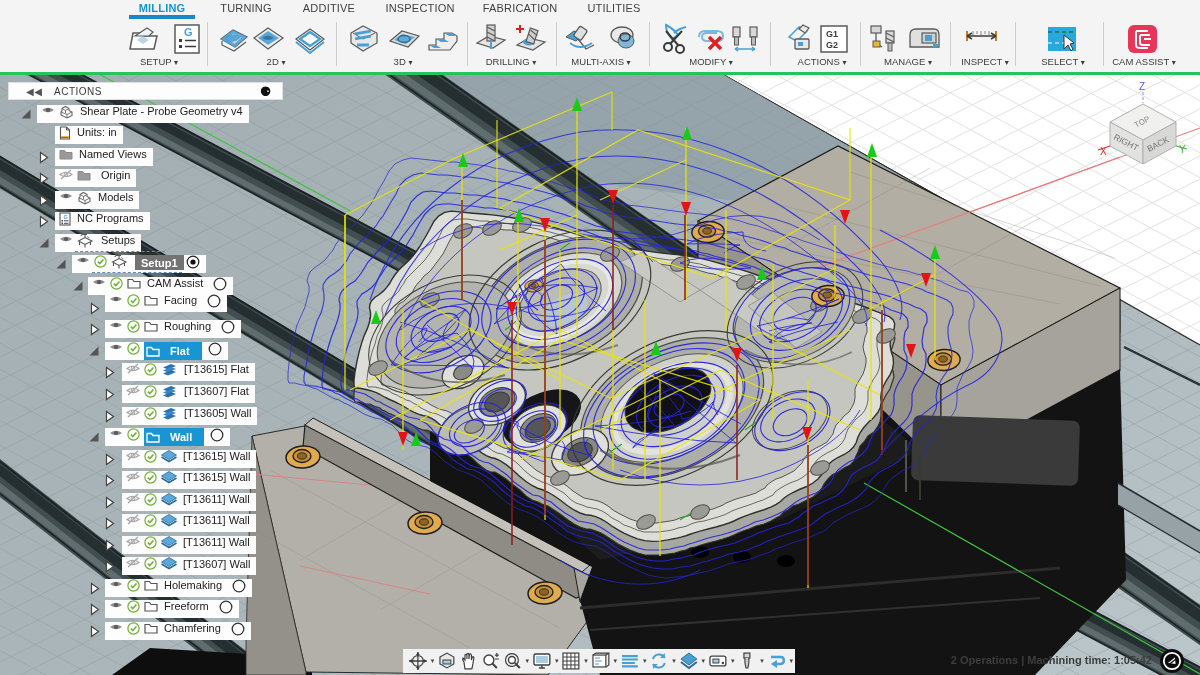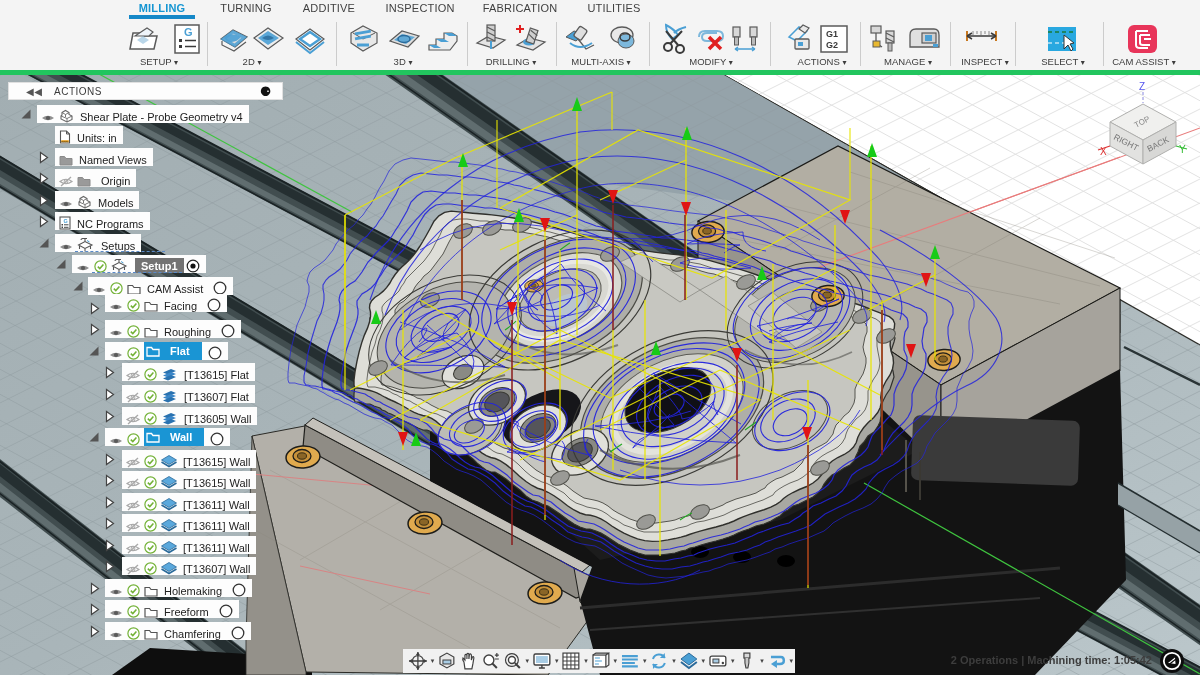--- a/index.html
+++ b/index.html
@@ -6,7 +6,7 @@
 html,body{width:1200px;height:675px;overflow:hidden;font-family:"Liberation Sans",sans-serif;background:#fff}
 #app{position:relative;width:1200px;height:675px}
 
-#topbar{position:absolute;left:0;top:0;width:1200px;height:75px;background:#f4f4f4;border-bottom:5px solid #22c55e}
+#topbar{position:absolute;left:0;top:0;width:1200px;height:75px;background:#f4f4f4;border-bottom:3px solid #22c55e}
 .tab{position:absolute;top:2px;font-size:11px;color:#3f3f3f;transform:translateX(-50%);letter-spacing:.2px}
 .tab.active{color:#1495d2;font-weight:bold}
 #tabuline{position:absolute;left:129px;top:15px;width:66px;height:4px;background:#1588c8}

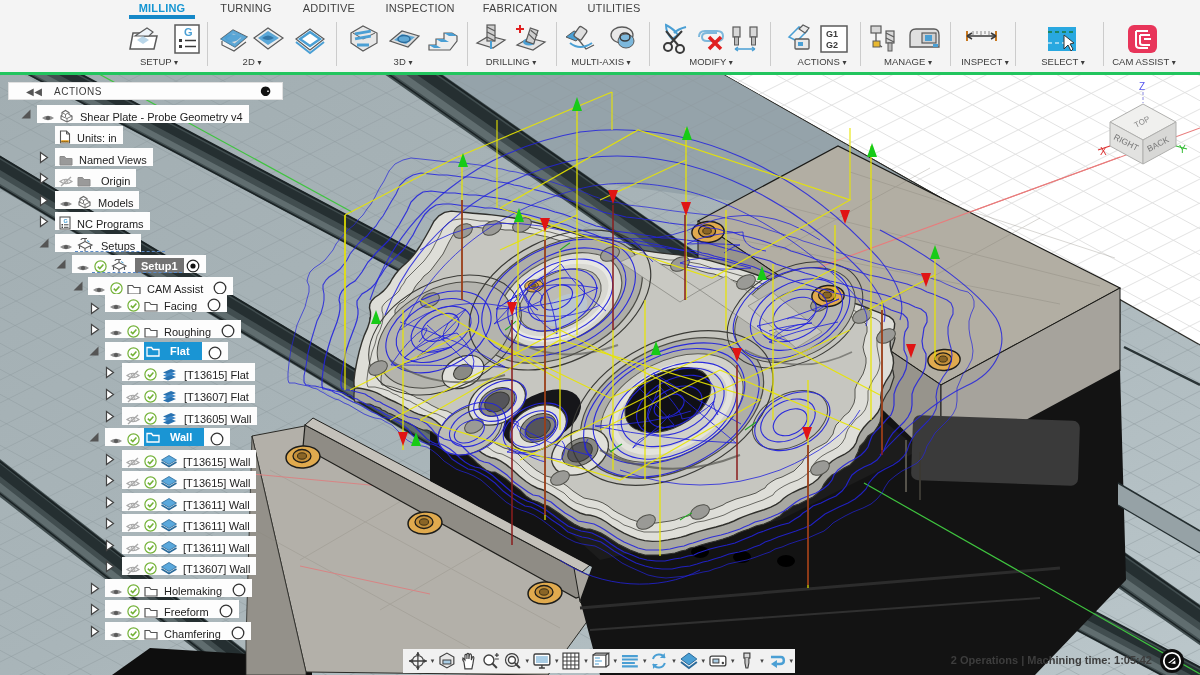--- a/index.html
+++ b/index.html
@@ -930,7 +930,7 @@
     <span class="tab" style="left:520px">FABRICATION</span>
     <span class="tab" style="left:614px">UTILITIES</span>
     <span class="glabel" style="left:159px">SETUP <span style="font-size:8px">▾</span></span>
-    <span class="glabel" style="left:252px">2D <span style="font-size:8px">▾</span></span>
+    <span class="glabel" style="left:276px">2D <span style="font-size:8px">▾</span></span>
     <span class="glabel" style="left:403px">3D <span style="font-size:8px">▾</span></span>
     <span class="glabel" style="left:511px">DRILLING <span style="font-size:8px">▾</span></span>
     <span class="glabel" style="left:601px">MULTI-AXIS <span style="font-size:8px">▾</span></span>

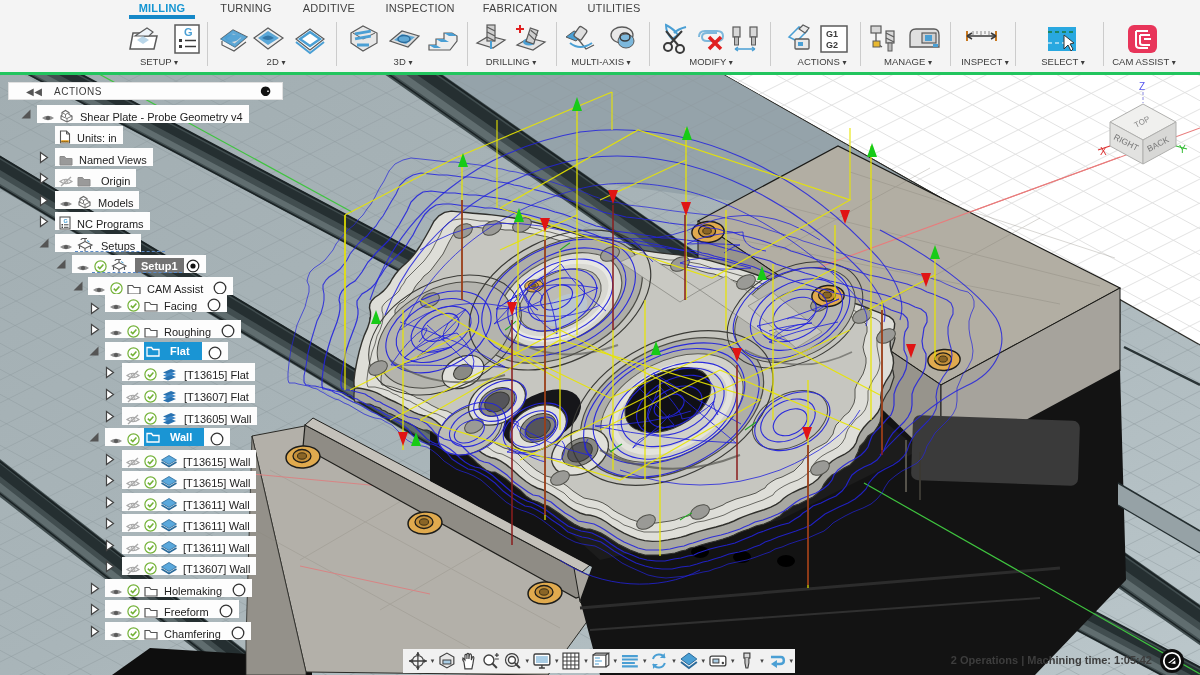--- a/index.html
+++ b/index.html
@@ -19,7 +19,7 @@
 #browser{position:absolute;left:0;top:75px;width:300px;height:600px;font-size:11px;color:#222}
 #bhead{position:absolute;left:8px;top:7px;width:275px;height:18px;background:#fdfdfd;border:1px solid #e0e0e0;color:#3a3a3a;font-size:10px;letter-spacing:.5px}
 .brow{position:absolute;height:18px;display:flex;align-items:center;white-space:nowrap}
-.bstrip{background:#fdfdfd;height:18px;display:flex;align-items:flex-end;padding:0 4px 0 2px}
+.bstrip{background:#fdfdfd;height:18px;display:flex;align-items:flex-start;padding:0 4px 0 2px}
 .brow svg{display:block}
 .bsel{background:#1a95d4;color:#fff;font-weight:bold;height:18px;display:flex;align-items:center;padding:0 6px 0 2px}
 .bsetup1{background:#737373;color:#fff;font-weight:bold;height:15px;display:flex;align-items:center;padding:0 6px}

